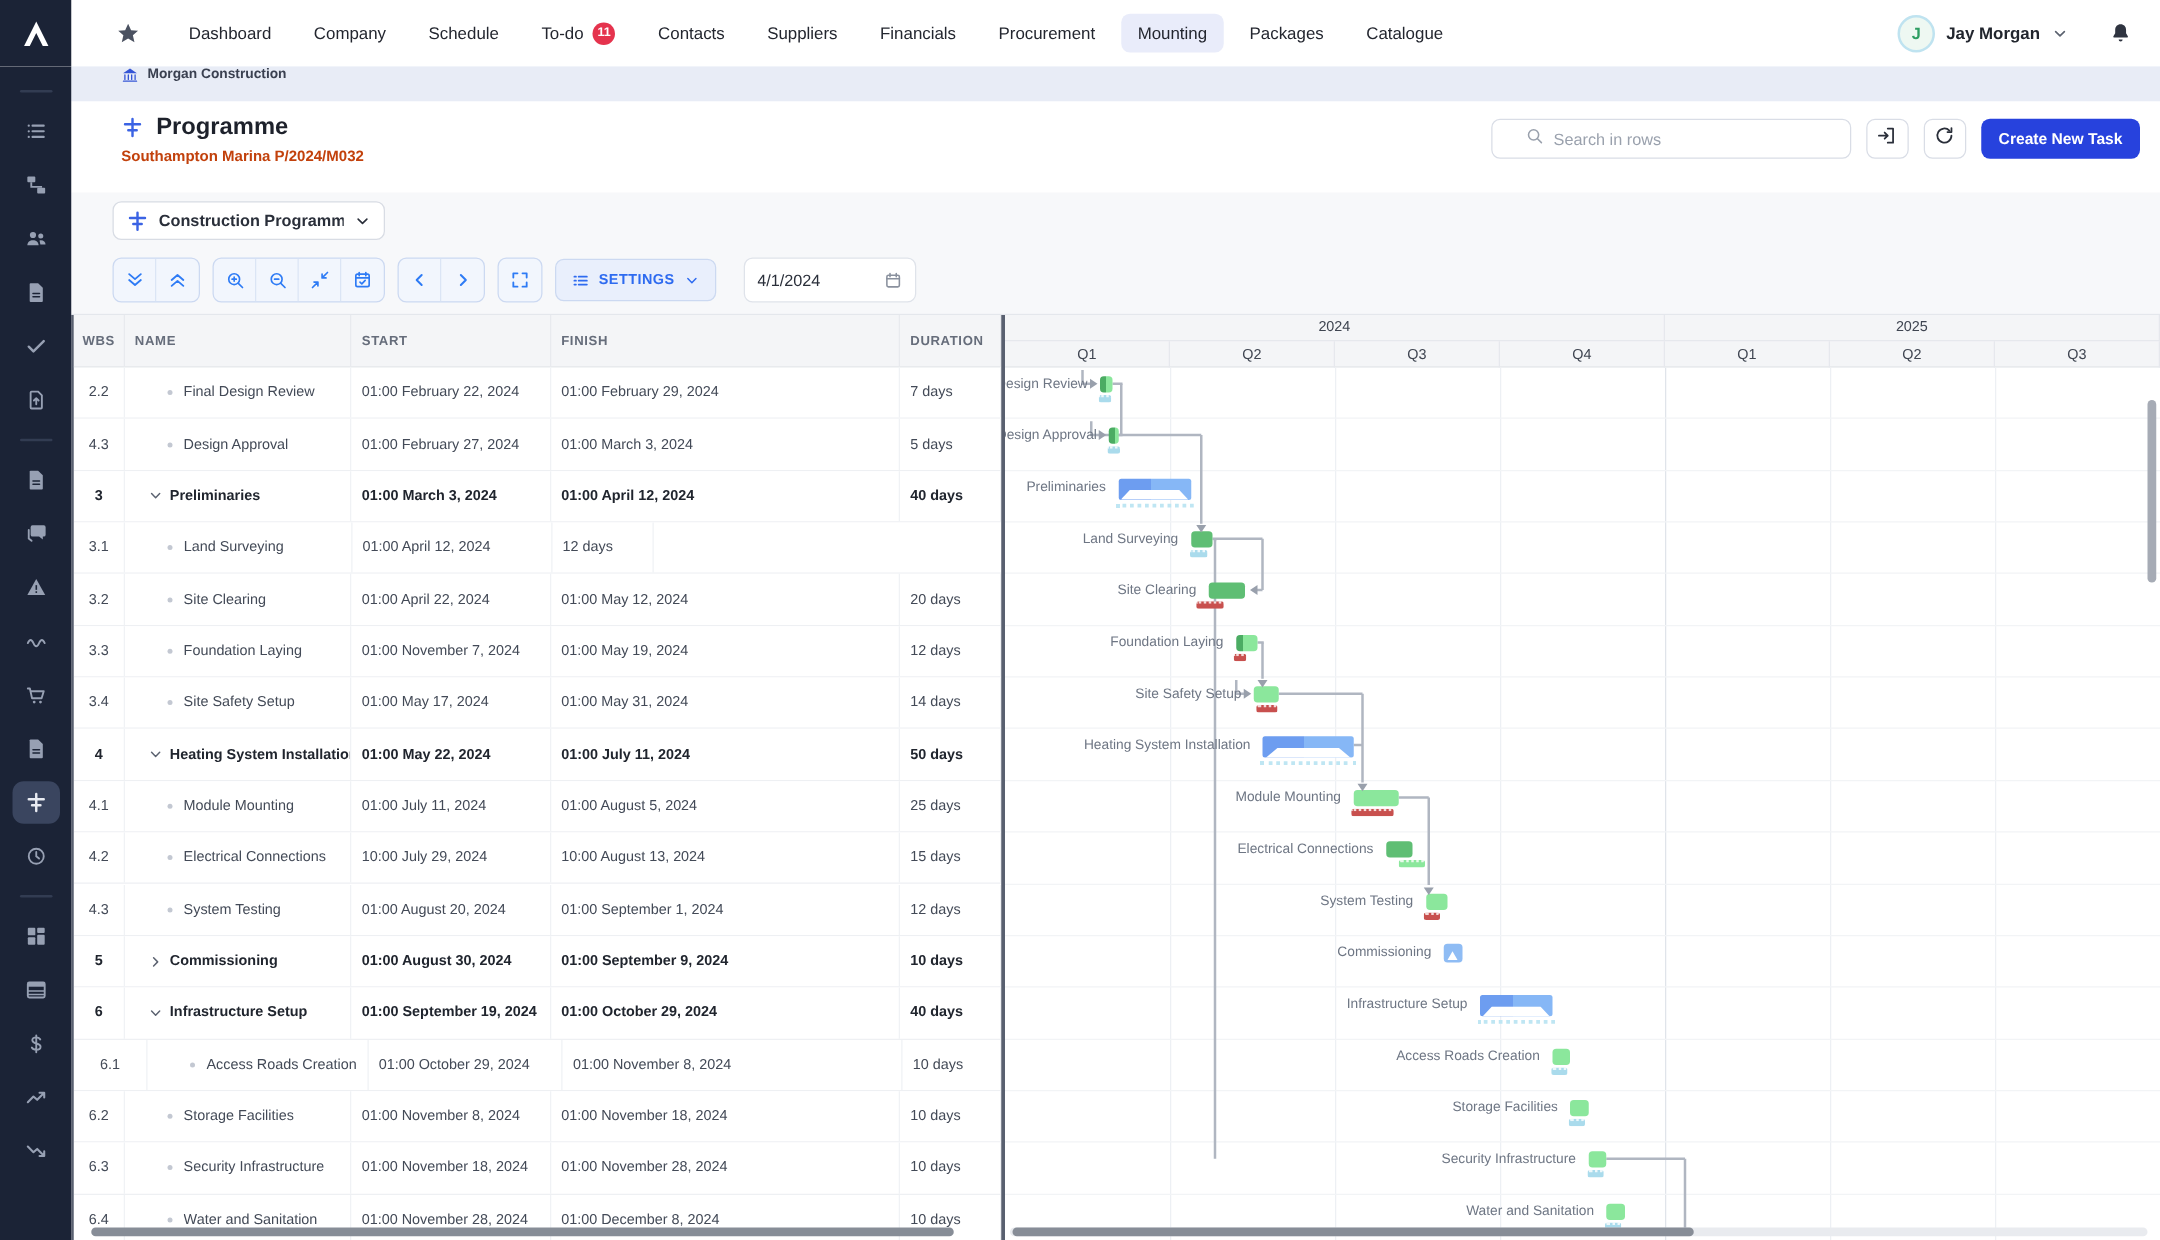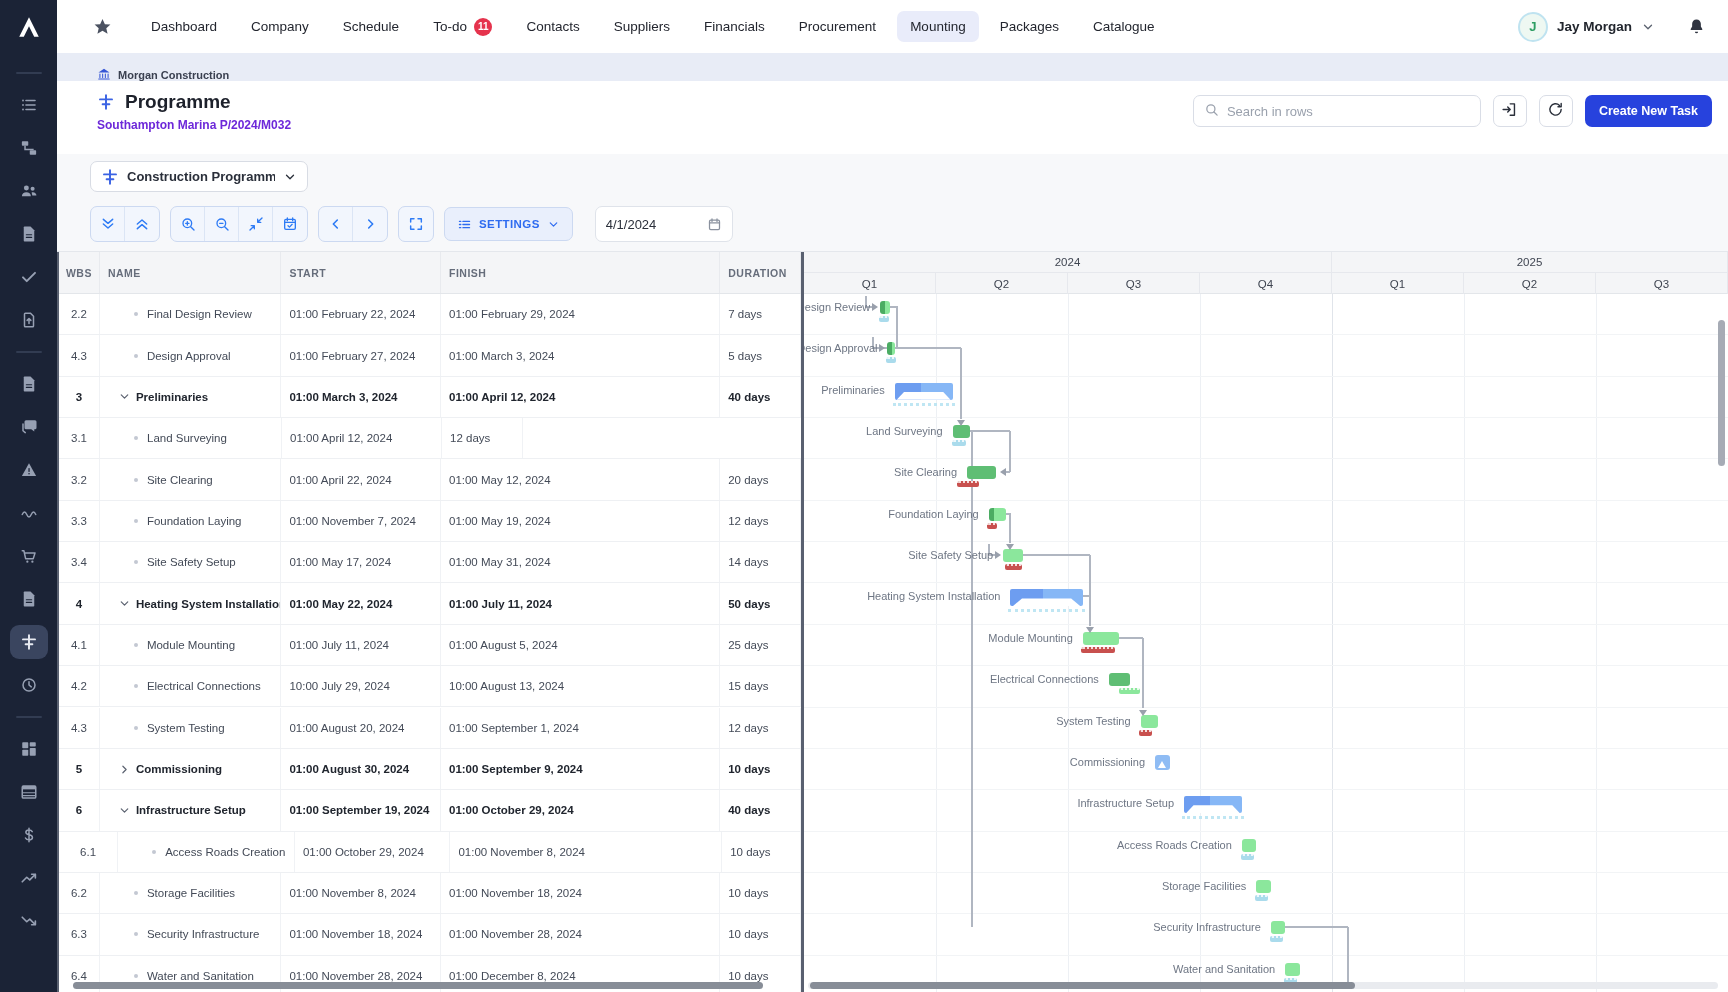--- a/index.html
+++ b/index.html
@@ -30,7 +30,7 @@
   .sdivider { width:26px; height:2px; background:#323c52; border-radius:1px; margin:5px 0; flex:0 0 auto; }
 
   
-  .breadcrumb { position:absolute; left:57px; top:53px; right:0; height:28px; background:#e8ecf6; display:flex; align-items:flex-end; padding:0 40px; gap:7px; z-index:5; }
+  .breadcrumb { position:absolute; left:57px; top:53px; right:0; height:28px; background:#e8ecf6; display:flex; align-items:flex-start; padding:0 40px; gap:7px; z-index:5; }
   .breadcrumb .bicon { color:#3555d6; display:flex; }
   .breadcrumb span { font-size:11px; font-weight:600; color:#3a4050; }
 

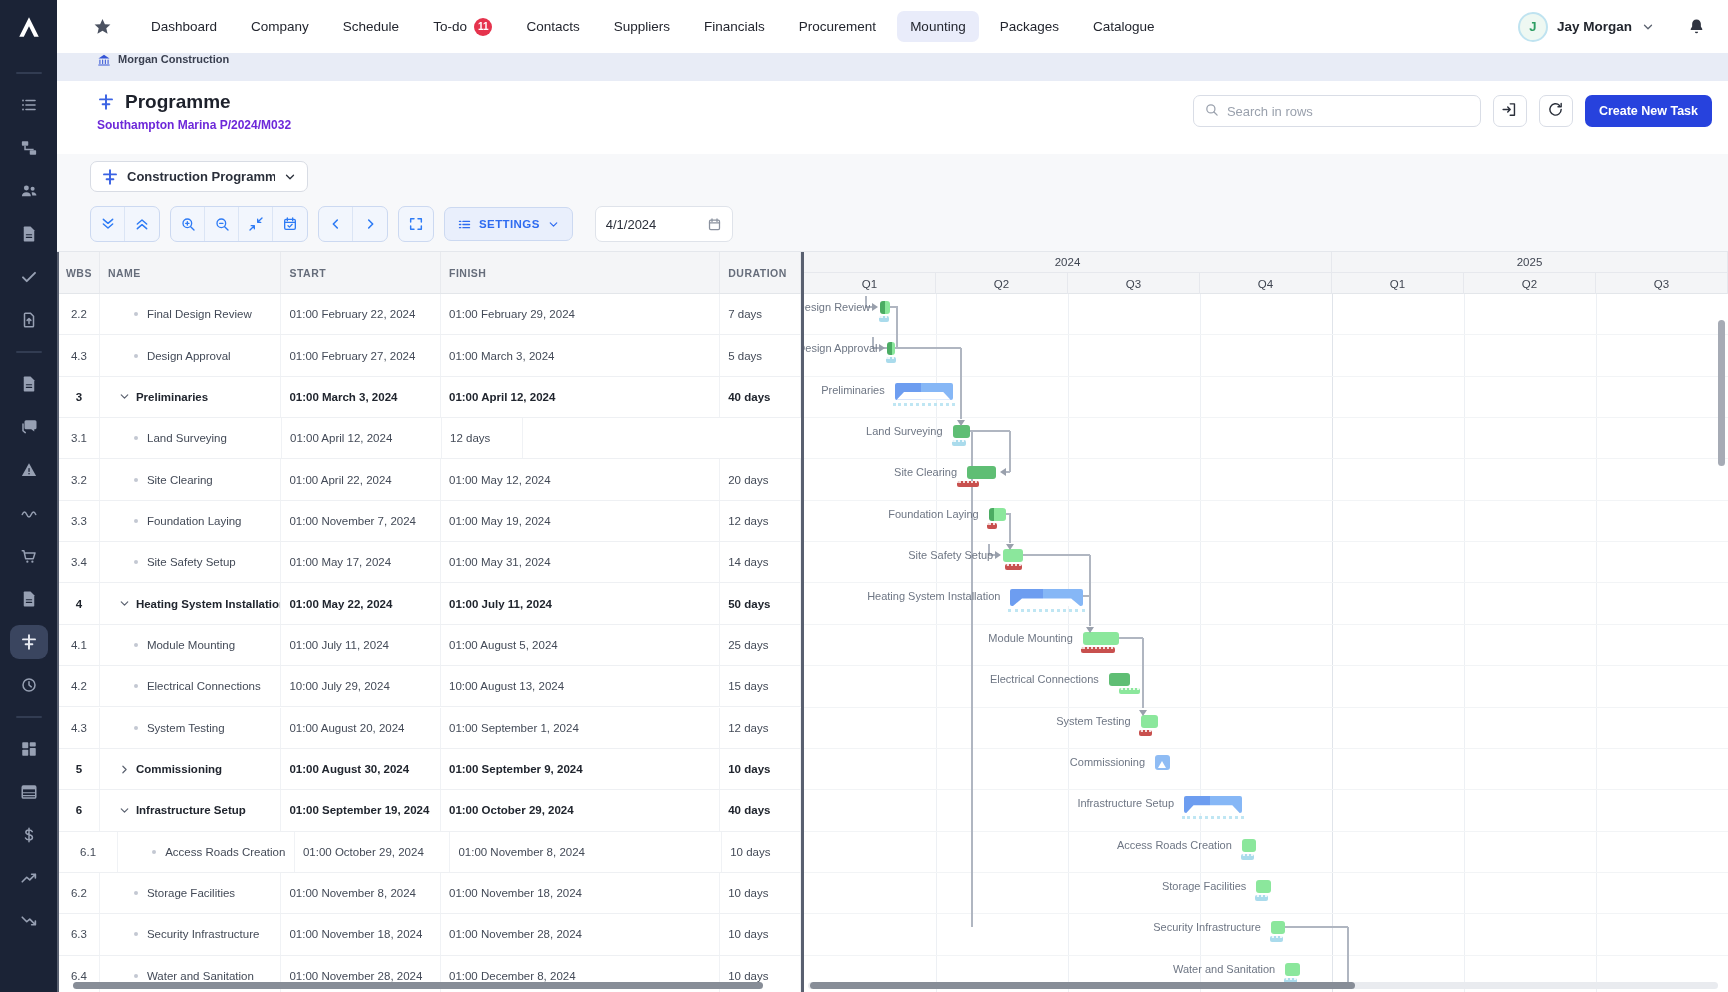--- a/index.html
+++ b/index.html
@@ -42,7 +42,7 @@
   .ptitle { font-size:19px; font-weight:700; color:#1d212b; }
   .subtitle { font-size:12px; font-weight:600; color:#6d28d9; margin-top:5px; cursor:pointer; }
   .actions { position:absolute; right:16px; top:14px; display:flex; align-items:center; gap:12px; }
-  .search { width:288px; height:32px; background:#fff; border:1px solid #d9dde6; border-radius:7px; display:flex; align-items:center; padding:0 10px; gap:8px; }
+  .search { width:288px; height:32px; background:#fff; border:1px solid #d9dde6; border-radius:7px; display:flex; align-items:center; padding:0 26px; gap:8px; }
   .search svg { color:#9aa1ad; }
   .search input { border:none; outline:none; flex:1; font-size:13px; color:#333; font-family:inherit; background:transparent; }
   .search input::placeholder { color:#9aa1ad; }

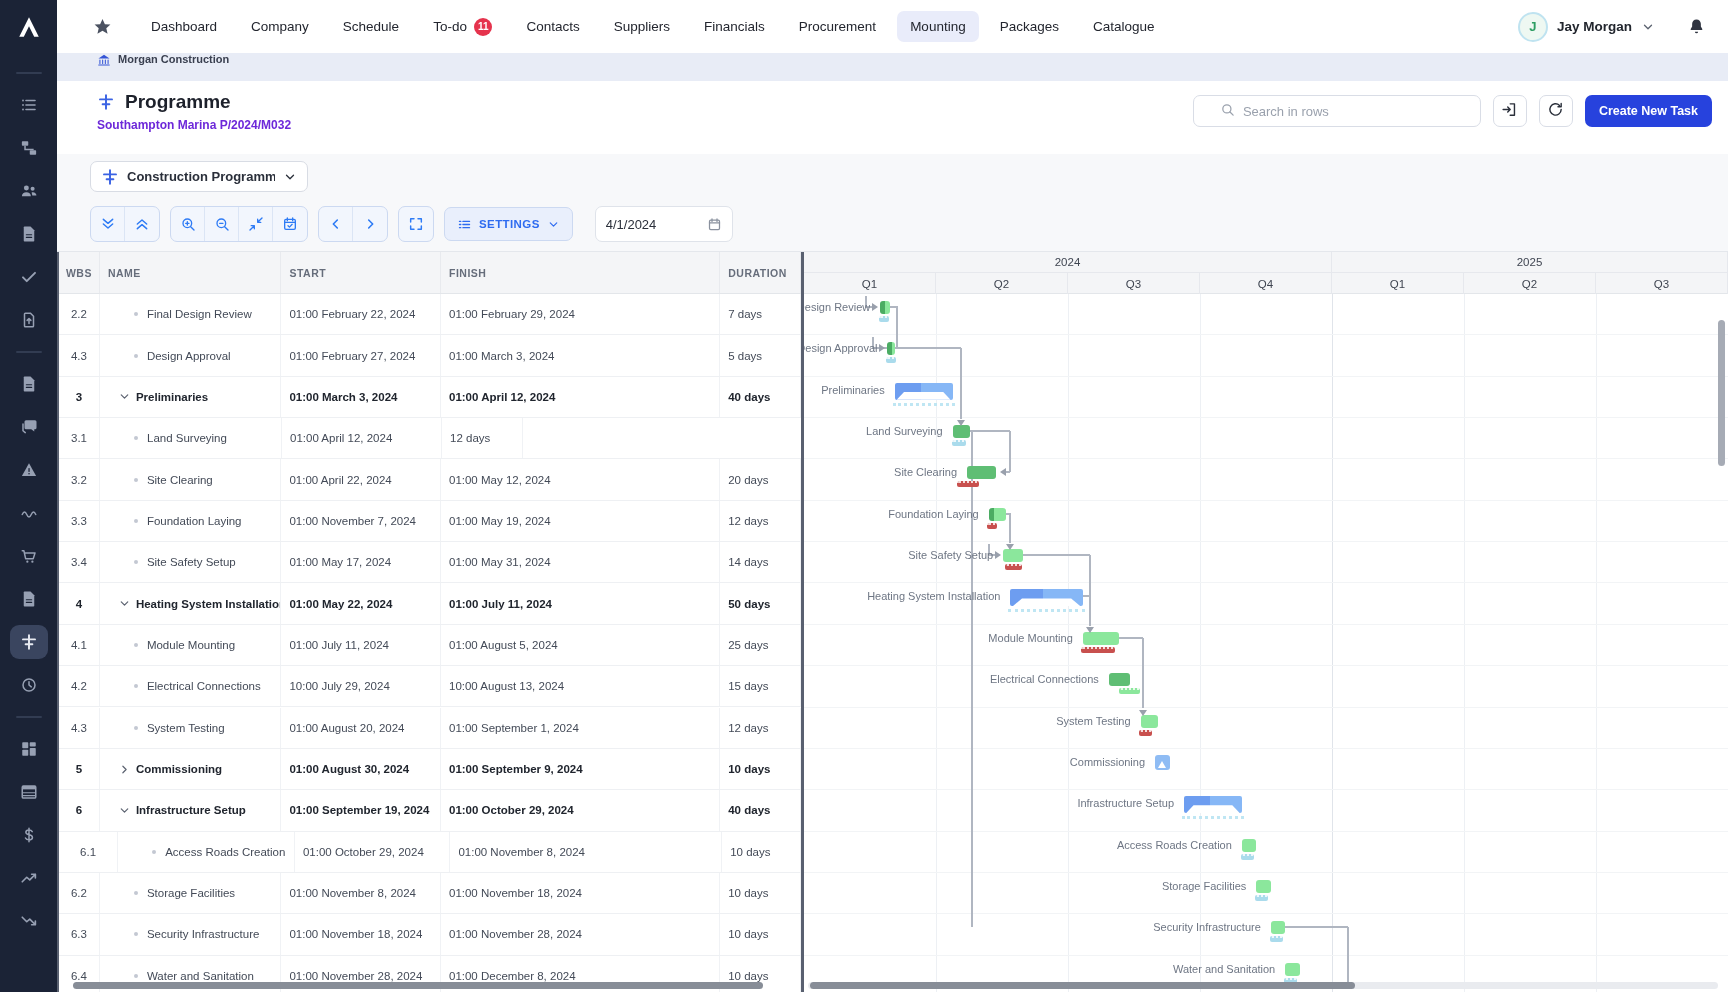--- a/index.html
+++ b/index.html
@@ -40,7 +40,7 @@
   .titlerow { display:flex; align-items:center; gap:10px; }
   .titlerow .gicon { color:#3b63e4; display:flex; }
   .ptitle { font-size:19px; font-weight:700; color:#1d212b; }
-  .subtitle { font-size:12px; font-weight:600; color:#6d28d9; margin-top:5px; cursor:pointer; }
+  .subtitle { font-size:12px; font-weight:600; color:#c2410c; margin-top:5px; cursor:pointer; }
   .actions { position:absolute; right:16px; top:14px; display:flex; align-items:center; gap:12px; }
   .search { width:288px; height:32px; background:#fff; border:1px solid #d9dde6; border-radius:7px; display:flex; align-items:center; padding:0 26px; gap:8px; }
   .search svg { color:#9aa1ad; }

